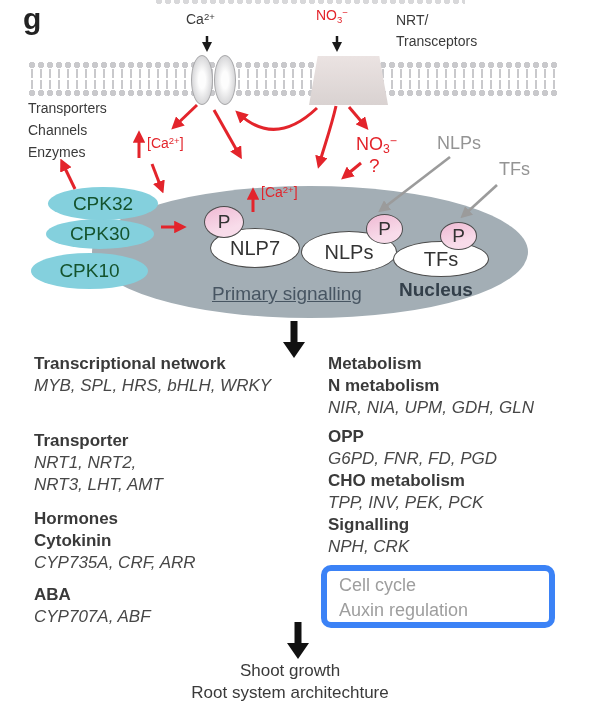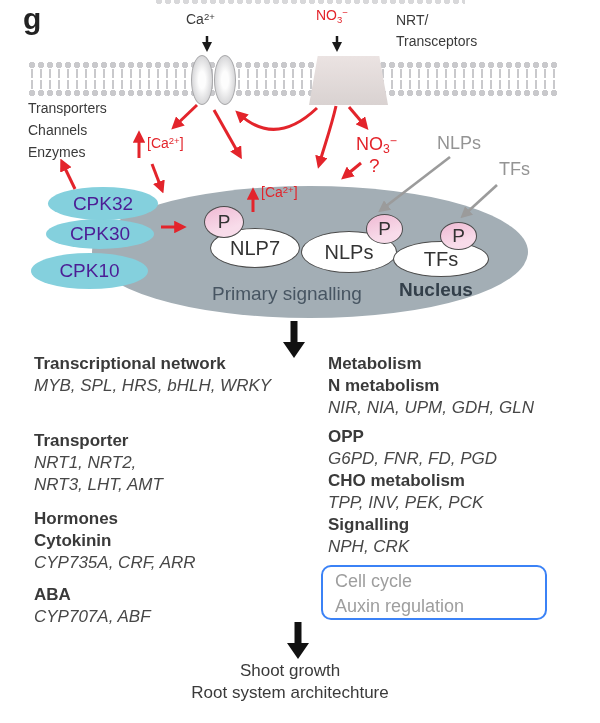--- a/index.html
+++ b/index.html
@@ -33,7 +33,7 @@
   
   .nucleus{width:436px;height:132px;background:#a3aeb5;border-radius:50%;}
   .cpk{background:#84d0dd;border-radius:50%;display:flex;align-items:center;justify-content:center;
-       font-size:19px;color:#4c1d95;}
+       font-size:19px;color:#14532d;}
   .prot{background:#fff;border:1.7px solid #4c4c4c;border-radius:50%;display:flex;align-items:center;
         justify-content:center;font-size:20px;color:#333;box-sizing:border-box;}
   .pcirc{background:linear-gradient(160deg,#efb9d3 0%,#f8dcea 70%);border:1.6px solid #4c4c4c;

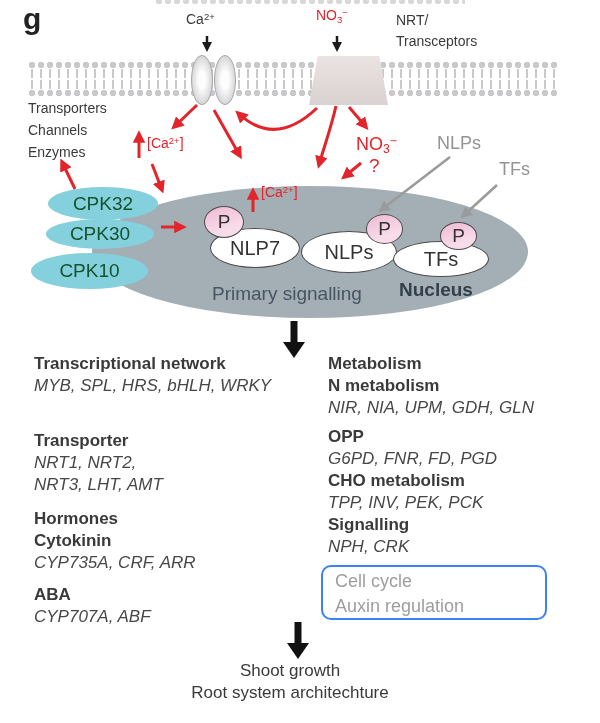--- a/index.html
+++ b/index.html
@@ -141,7 +141,7 @@
       <span>P</span>
     </div>
 
-  <div class="abs caption txt" style="left:212px;top:283px;">Primary signalling</div>
+  <div class="abs caption txt" style="left:212px;top:283px;text-decoration:underline;">Primary signalling</div>
   <div class="abs nuc-name txt" style="left:399px;top:279px;">Nucleus</div>
 
   <div class="abs genecol txt" style="left:34px;top:353px;">

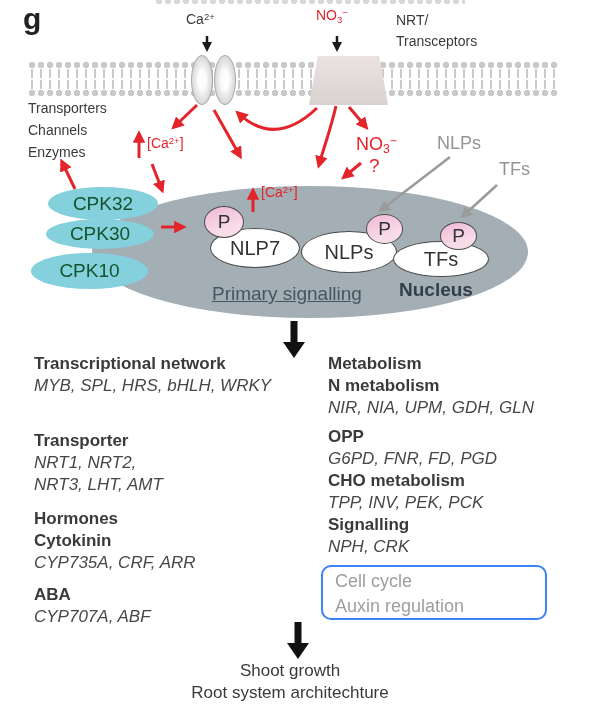--- a/index.html
+++ b/index.html
@@ -50,7 +50,7 @@
   .genecol .head{font-size:17px;font-weight:bold;line-height:22px;color:#3a3a3a;}
   .genecol .genes{font-size:17px;font-style:italic;line-height:22px;color:#474747;}
 
-  .sidebox{width:210px;height:49px;border:2px solid #3b82f6;border-radius:10px;
+  .sidebox{width:210px;height:49px;border:6px solid #3b82f6;border-radius:10px;
            font-size:18px;line-height:25px;color:#9e9e9e;padding:2px 0 0 12px;}
 
   .outcome{width:400px;text-align:center;font-size:17px;line-height:22px;color:#3a3a3a;}

